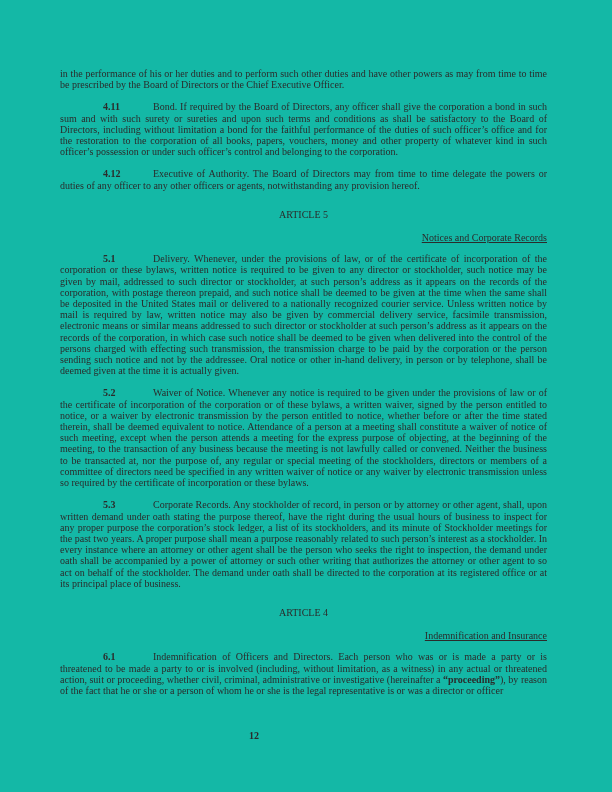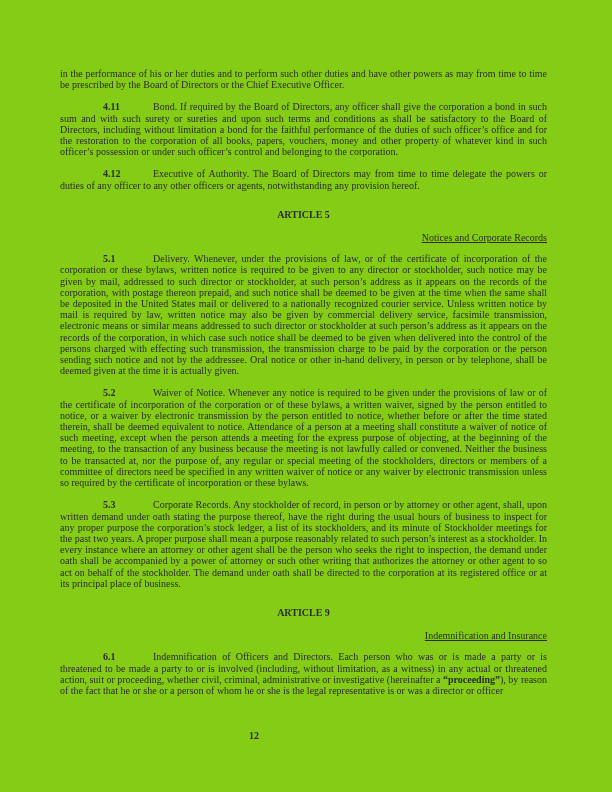--- a/index.html
+++ b/index.html
@@ -11,7 +11,7 @@
     position: relative;
     width: 612px;
     height: 792px;
-    background: #84cc16;
+    background: #14b8a6;
     font-family: "Liberation Serif", "DejaVu Serif", serif;
     color: #2b2b2b;
     overflow: hidden;

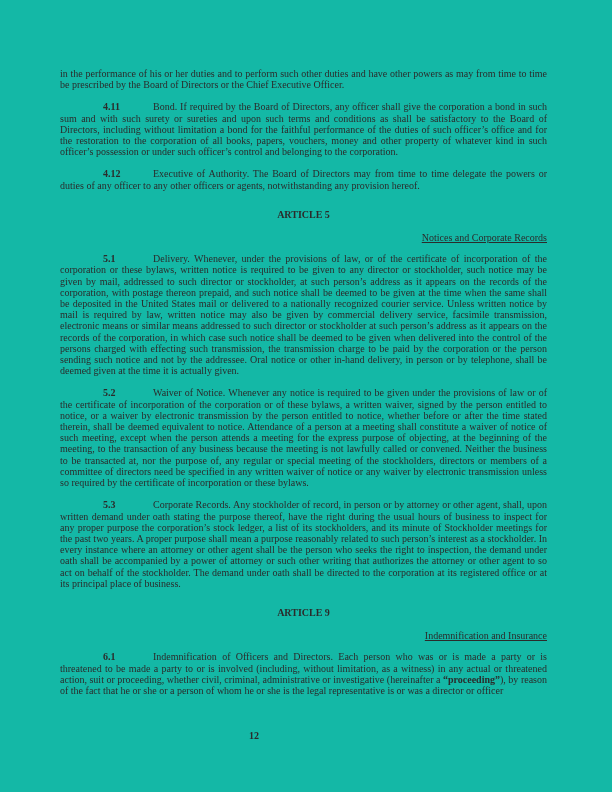--- a/index.html
+++ b/index.html
@@ -45,7 +45,7 @@
   .art {
     font-size: 10px;
     line-height: 11.2px;
-    font-weight: bold;
+    font-weight: normal;
     text-align: center;
     margin: 18px 0 12px 0;
   }

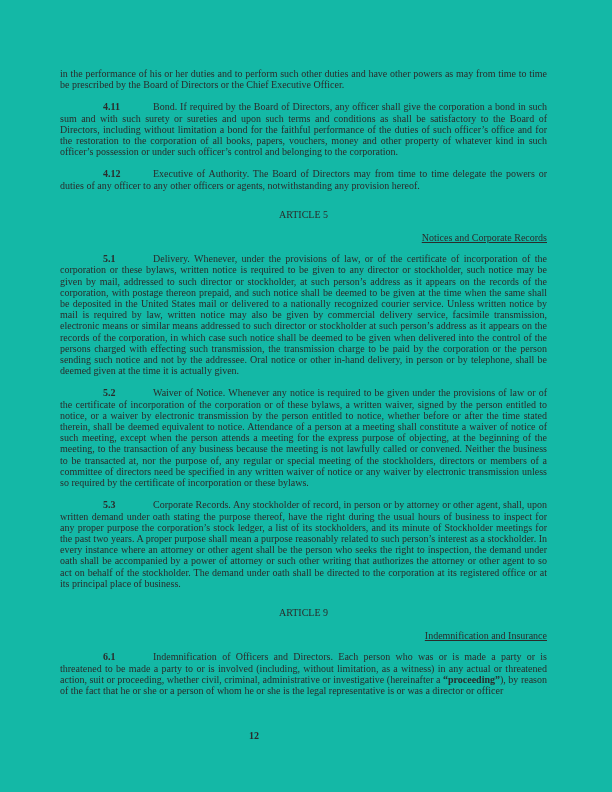--- a/index.html
+++ b/index.html
@@ -89,7 +89,7 @@
 
     <p class="par sec"><span class="num">5.3</span><span class="hd">Corporate Records.</span><span>  Any stockholder of record, in person or by attorney or other agent, shall, upon written demand under oath stating the purpose thereof, have the right during the usual hours of business to inspect for any proper purpose the corporation’s stock ledger, a list of its stockholders, and its minute of Stockholder meetings for the past two years. A proper purpose shall mean a purpose reasonably related to such person’s interest as a stockholder. In every instance where an attorney or other agent shall be the person who seeks the right to inspection, the demand under oath shall be accompanied by a power of attorney or such other writing that authorizes the attorney or other agent to so act on behalf of the stockholder. The demand under oath shall be directed to the corporation at its registered office or at its principal place of business.</span></p>
 
-    <h2 class="art">ARTICLE 9</h2>
+    <h2 class="art">ARTICLE 4</h2>
     <h3 class="sub">Indemnification and Insurance</h3>
 
     <p class="par sec"><span class="num">6.1</span><span class="hd">Indemnification of Officers and Directors</span><span>. Each person who was or is made a party or is threatened to be made a party to or is involved (including, without limitation, as a witness) in any actual or threatened action, suit or proceeding, whether civil, criminal, administrative or investigative (hereinafter a </span><span class="term">“proceeding”</span><span>), by reason of the fact that he or she or a person of whom he or she is the legal representative is or was a director or officer</span></p>

